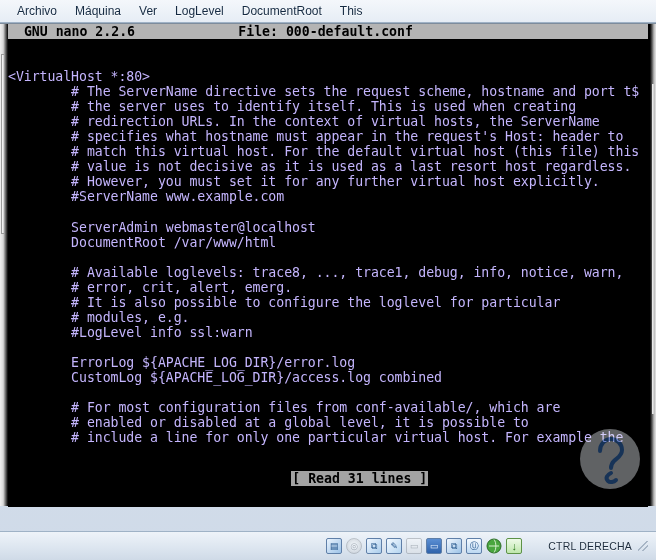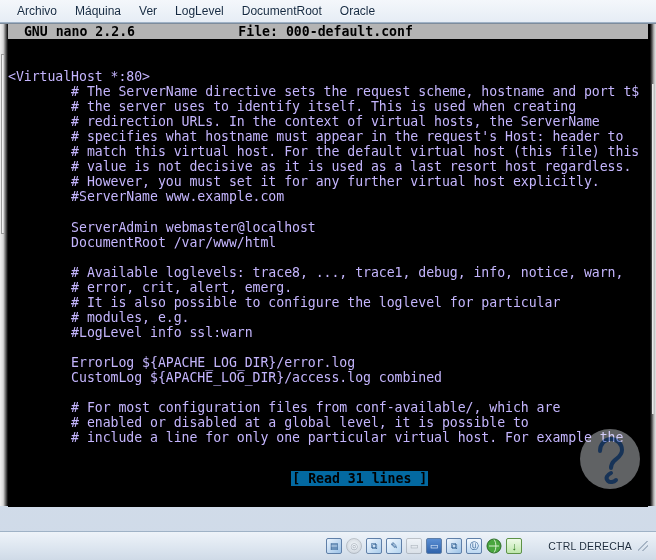--- a/index.html
+++ b/index.html
@@ -193,7 +193,7 @@
     <div class="menuitem">Ver</div>
     <div class="menuitem">LogLevel</div>
     <div class="menuitem">DocumentRoot</div>
-    <div class="menuitem">Oracle</div>
+    <div class="menuitem">This</div>
   </div>
 
   <div class="vmwrap">

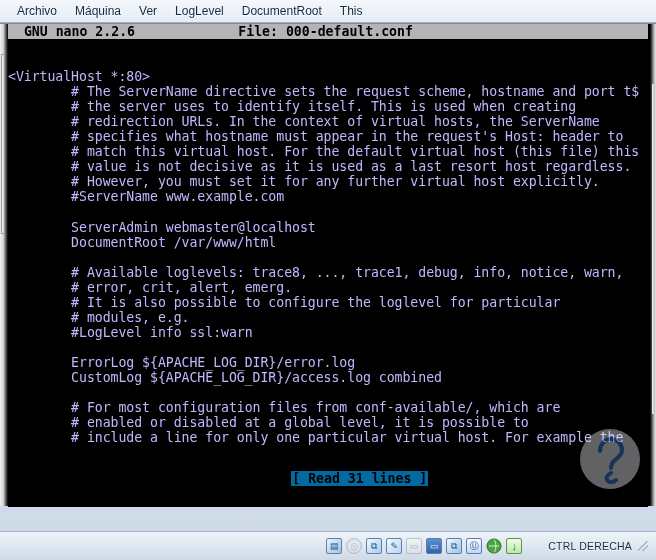--- a/index.html
+++ b/index.html
@@ -128,7 +128,7 @@
     position:absolute;left:0;right:0;bottom:36px;height:16px;
     text-align:center;white-space:pre;font-size:13.2px;line-height:16px;
   }
-  .statusline span{background:#0369a1;color:#000;font-weight:bold;padding:0 1px;}
+  .statusline span{background:#a3a3a3;color:#000;font-weight:bold;padding:0 1px;}
 
   .shortcutbar{
     position:absolute;left:0;right:0;bottom:0;height:32px;

